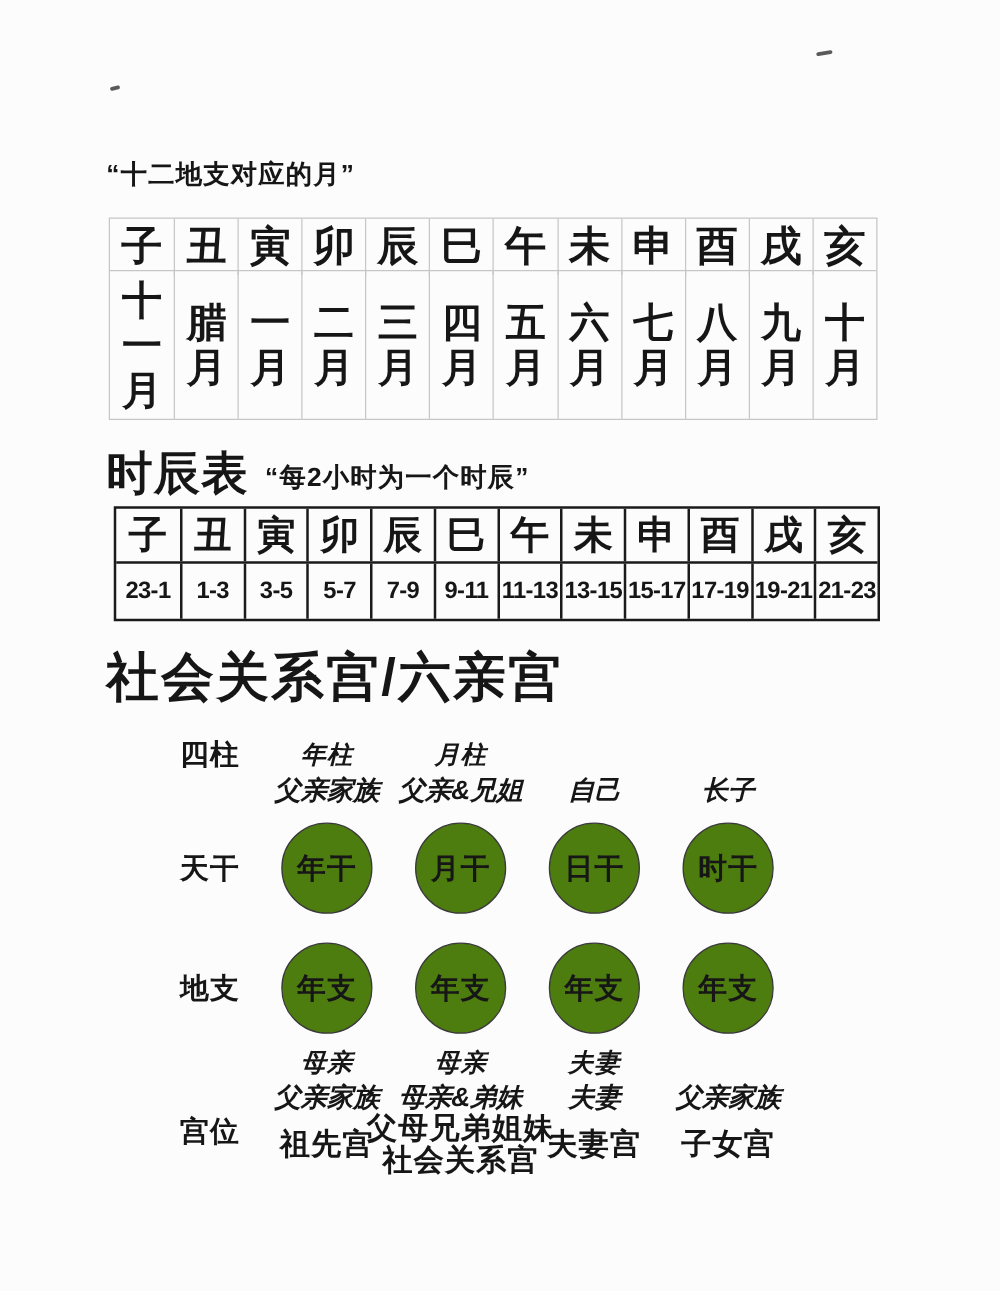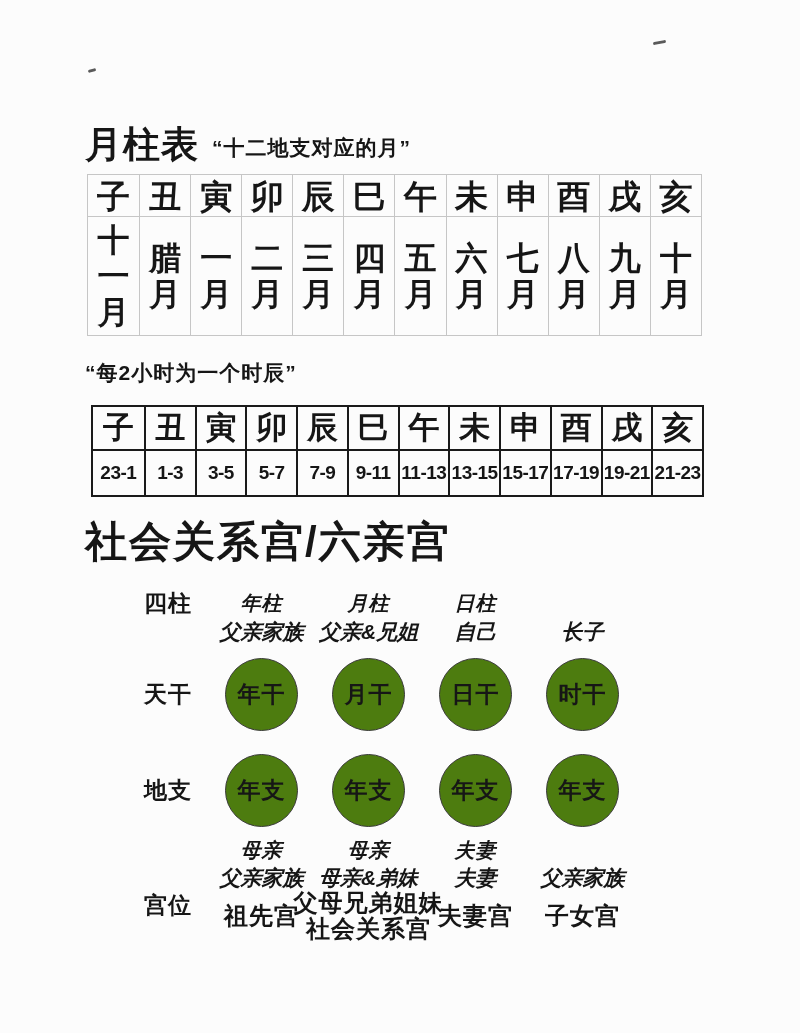--- a/index.html
+++ b/index.html
@@ -70,7 +70,6 @@
   <div class="speck s2"></div>
 
   <div class="sec-header h1">
-    <span class="sec-title">月柱表</span>
     <span class="sec-sub">“十二地支对应的月”</span>
   </div>
 

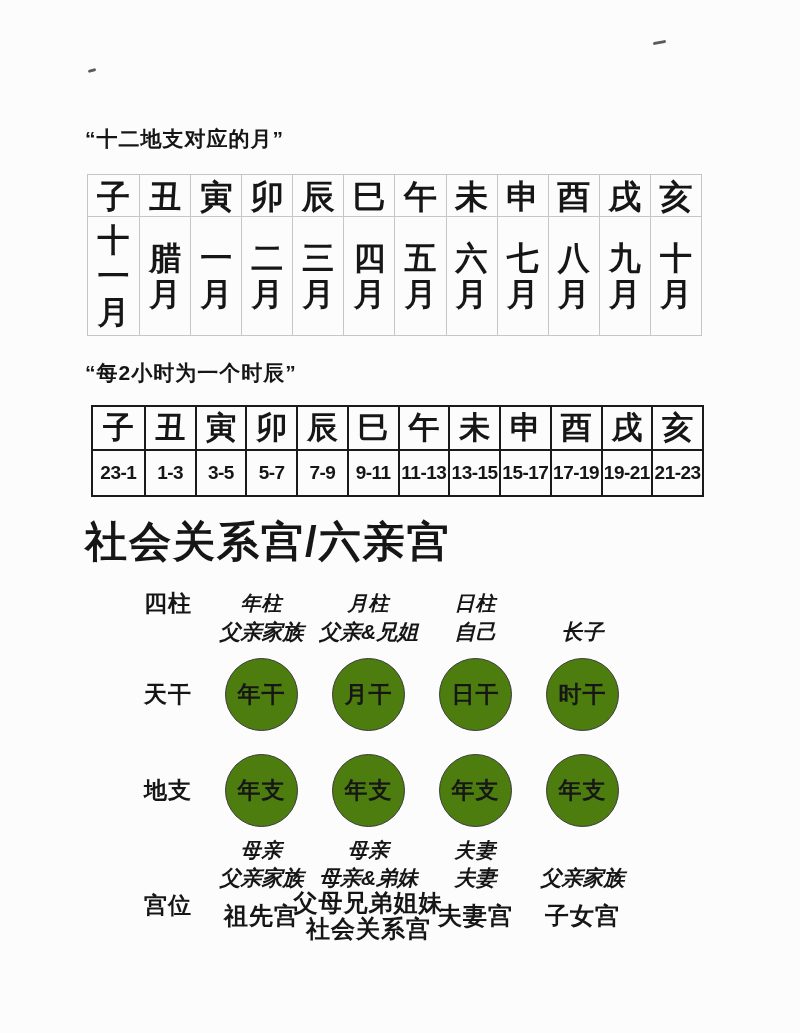--- a/index.html
+++ b/index.html
@@ -153,6 +153,7 @@
   </div>
 
   <div class="sec-header h2">
+    <span class="sec-title">时辰表</span>
     <span class="sec-sub">“每2小时为一个时辰”</span>
   </div>
 

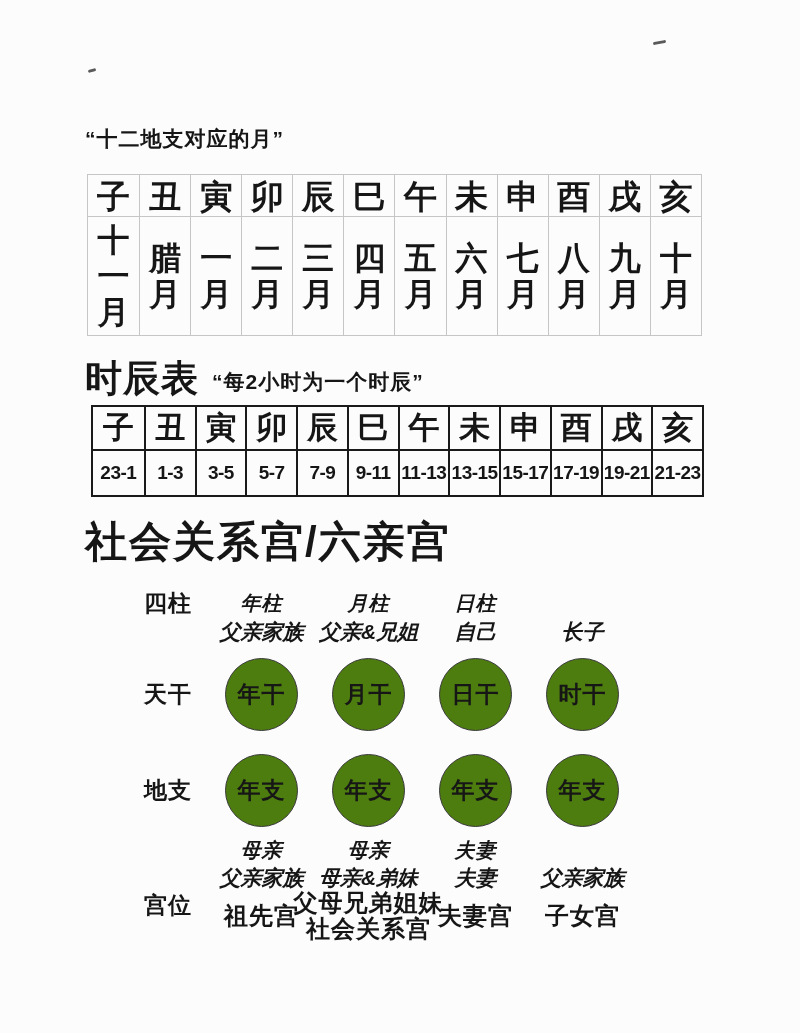--- a/index.html
+++ b/index.html
@@ -246,7 +246,6 @@
       <div class="dcell dlabel">四柱</div>
       <div class="dcell dname">年柱</div>
       <div class="dcell dname">月柱</div>
-      <div class="dcell dname">日柱</div>
     </div>
 
     <div class="drow r-subs">

